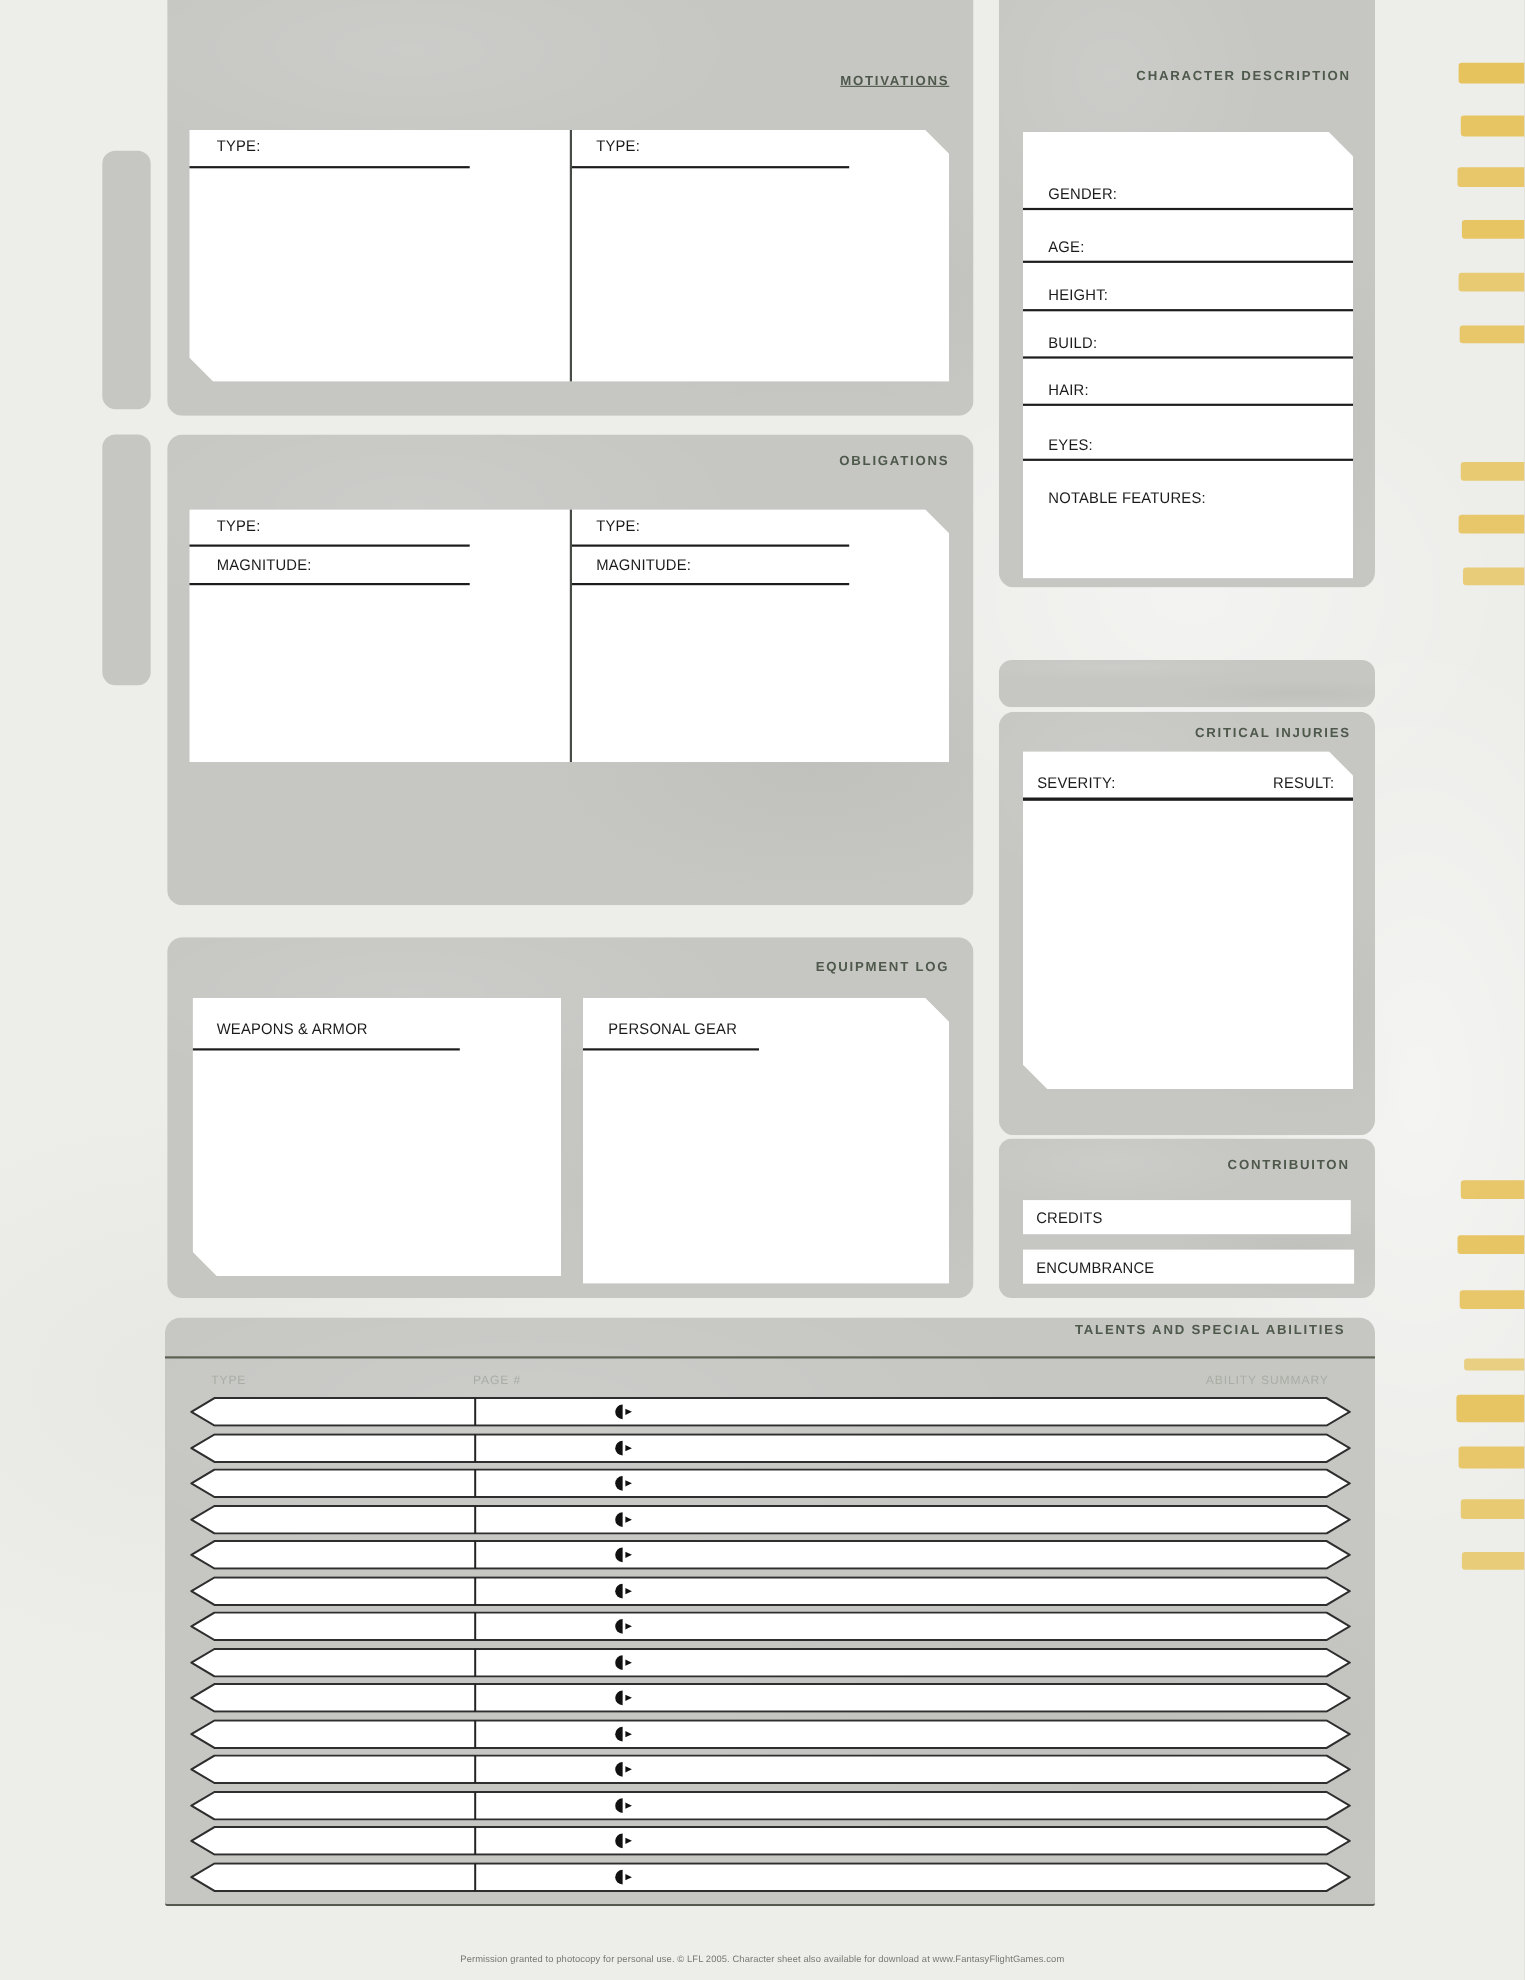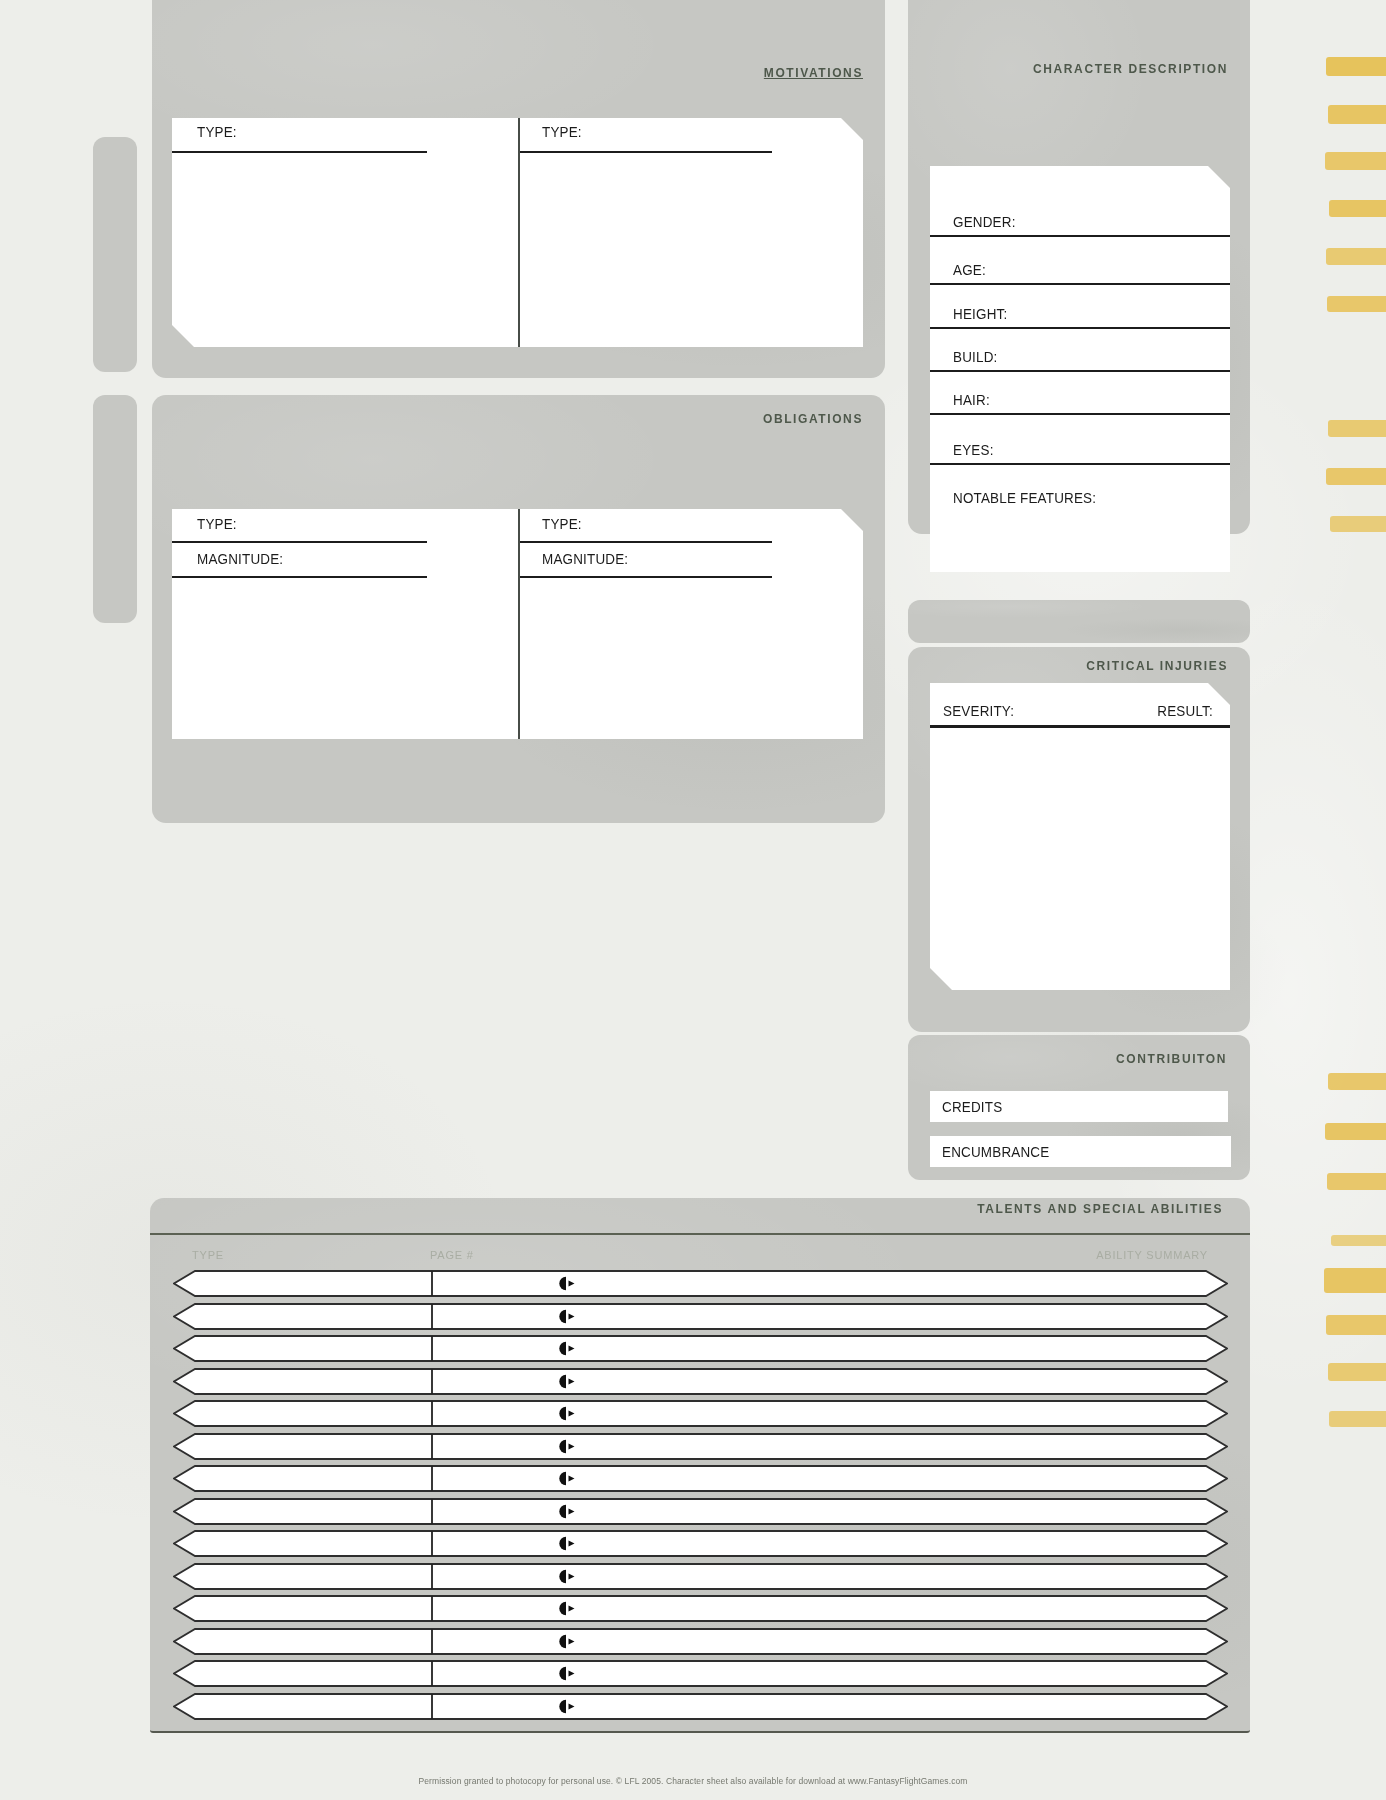--- a/index.html
+++ b/index.html
@@ -26,7 +26,7 @@
     letter-spacing:1.6px;white-space:nowrap;
   }
   .panel{position:absolute;background:#ffffff;}
-  .cut-tr{clip-path:polygon(0 0, calc(100% - 22px) 0, 100% 22px, 100% 100%, 0 100%);margin-top:46px;}
+  .cut-tr{clip-path:polygon(0 0, calc(100% - 22px) 0, 100% 22px, 100% 100%, 0 100%);}
   .cut-bl{clip-path:polygon(0 0, 100% 0, 100% 100%, 22px 100%, 0 calc(100% - 22px));}
   .cut-tr-bl{clip-path:polygon(0 0, calc(100% - 22px) 0, 100% 22px, 100% 100%, 22px 100%, 0 calc(100% - 22px));}
   .flabel{

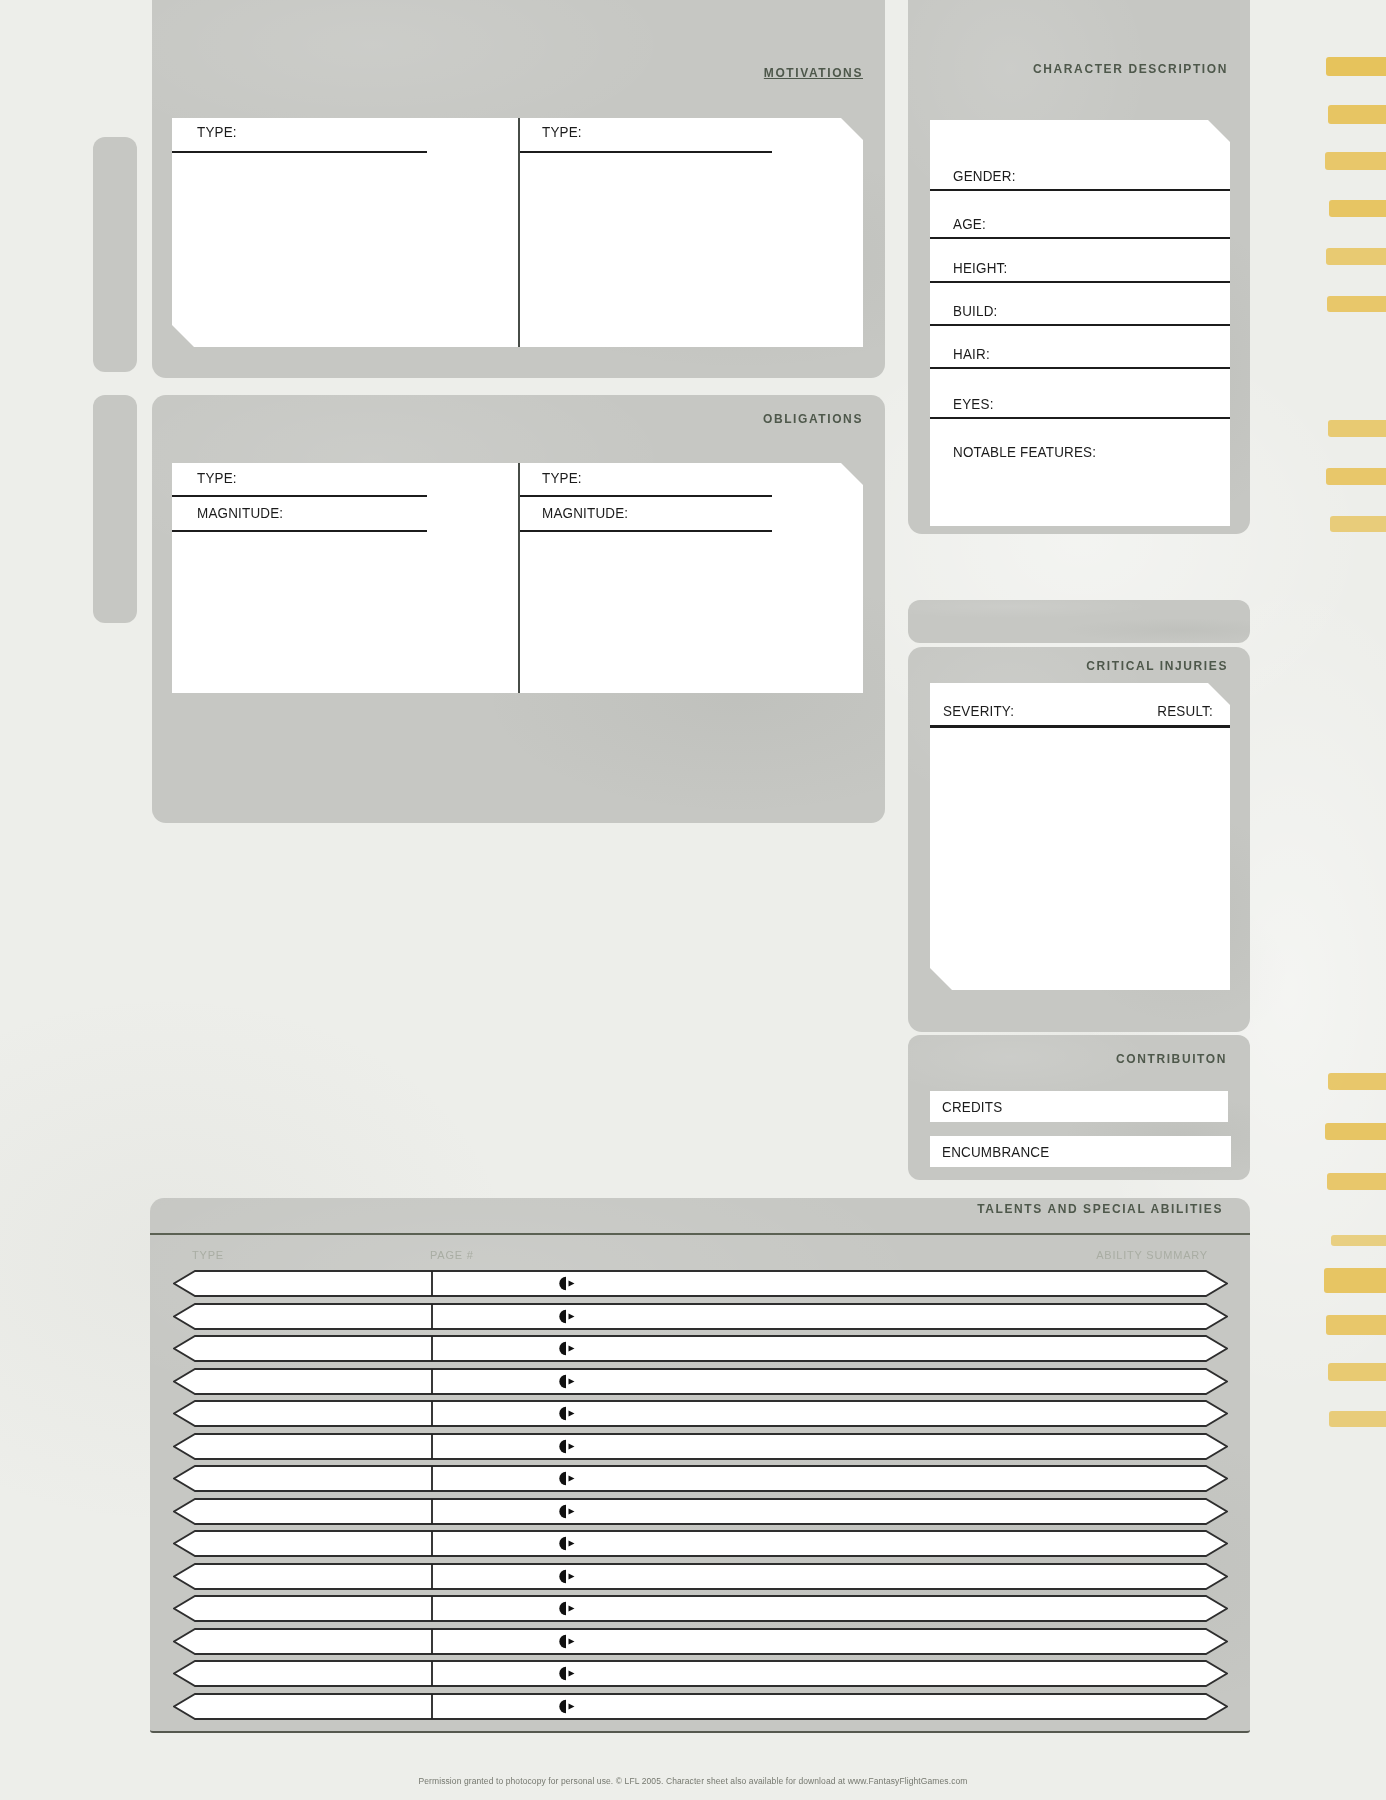--- a/index.html
+++ b/index.html
@@ -83,6 +83,17 @@
 
   </section>
 
+  <section class="container" style="left:152px;top:852px;width:733px;height:328px;">
+    <h2 class="sec-h" style="right:22px;top:20px;">EQUIPMENT LOG</h2>
+    <div class="panel cut-bl" style="left:23px;top:55px;width:335px;height:253px;">
+      <div class="flabel" style="left:22px;top:20px;">WEAPONS &amp; ARMOR</div>
+      <div class="ul" style="left:0;top:46px;width:243px;"></div>
+    </div>
+    <div class="panel cut-tr" style="left:378px;top:55px;width:333px;height:260px;">
+      <div class="flabel" style="left:23px;top:20px;">PERSONAL GEAR</div>
+      <div class="ul" style="left:0;top:46px;width:160px;"></div>
+    </div>
+  </section>
 
   <section class="container" style="left:908px;top:-14px;width:342px;height:548px;border-top-left-radius:0;border-top-right-radius:0;">
     <h2 class="sec-h" style="right:22px;top:76px;">CHARACTER DESCRIPTION</h2>

